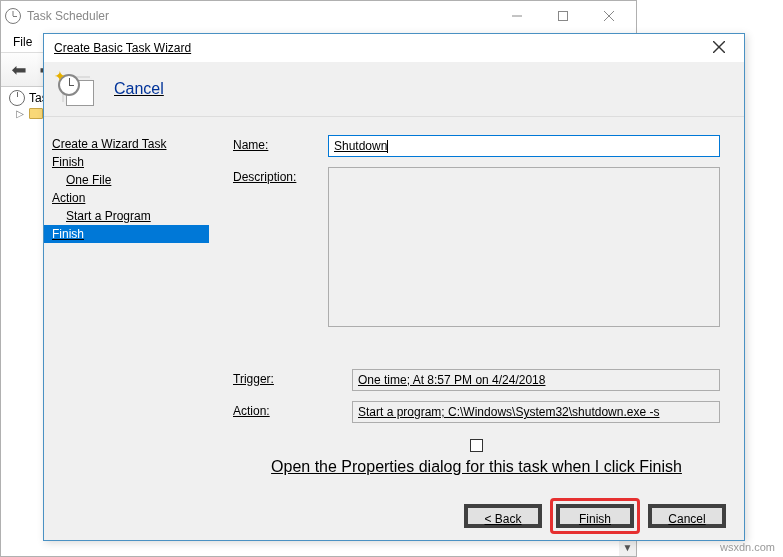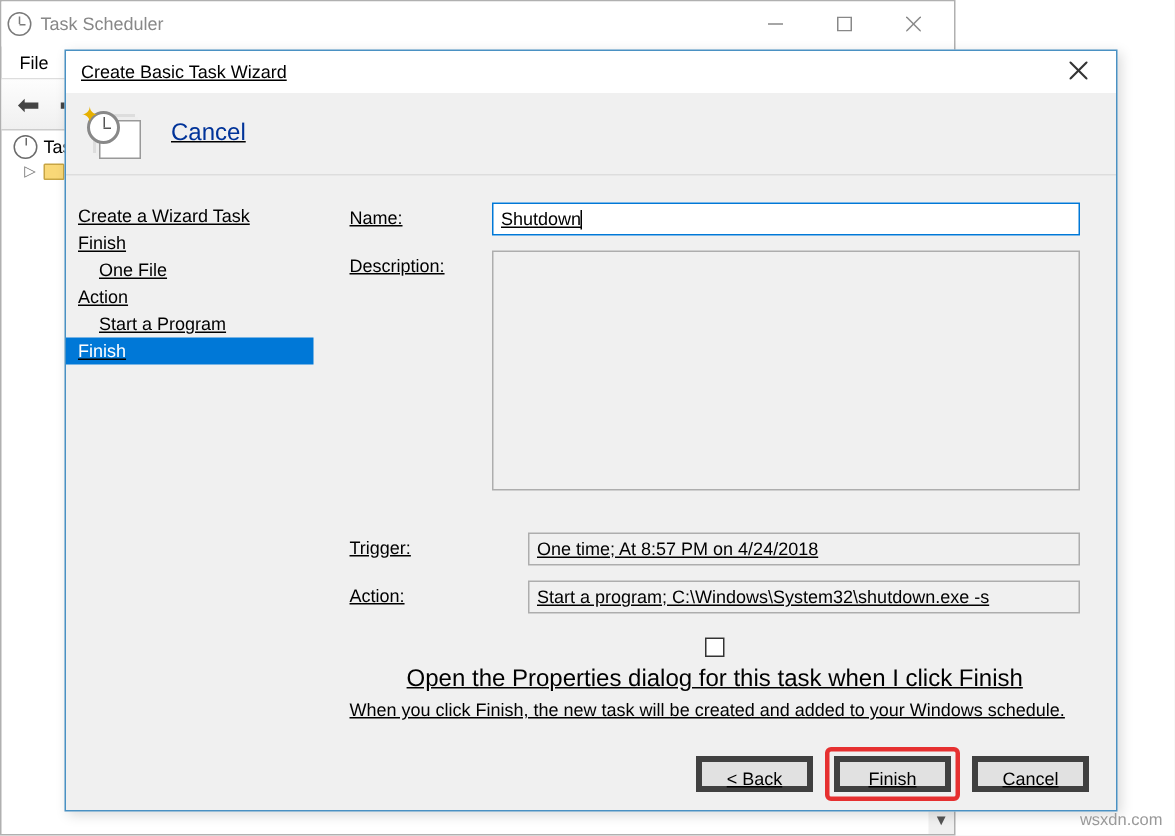--- a/index.html
+++ b/index.html
@@ -174,7 +174,6 @@
           <div class="checkbox-box"></div>
           <span>Open the Properties dialog for this task when I click Finish</span>
         </div>
-        <div class="hint-text">When you click Finish, the new task will be created and added to your Windows schedule.</div>
       </div>
     </div>
     <div class="dlg-footer">

